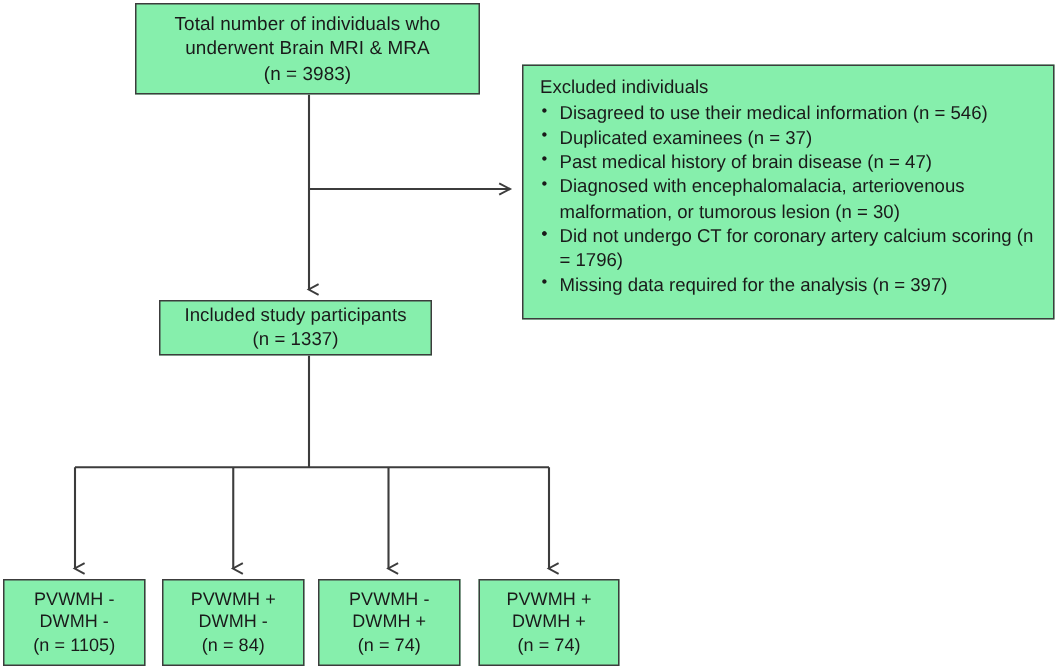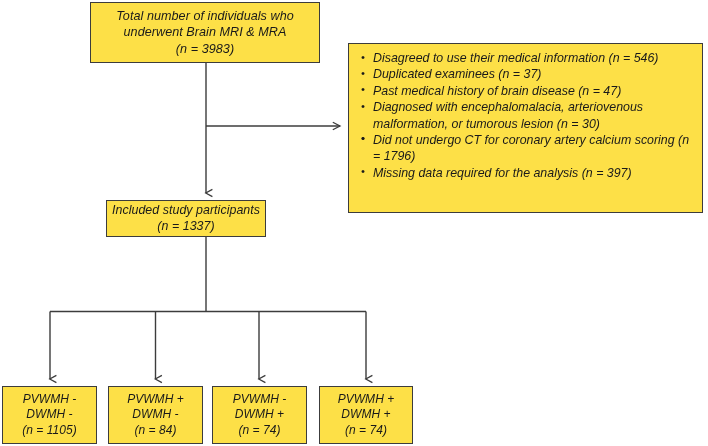--- a/index.html
+++ b/index.html
@@ -31,11 +31,10 @@
     position: absolute;
     box-sizing: border-box;
     border: 1.4px solid #3c3c3c;
-    background: #fde047;
+    background: #86efac;
     display: flex;
     align-items: center;
     justify-content: center;
-    font-style: italic;
   }
   .node .node-text {
     text-align: center;

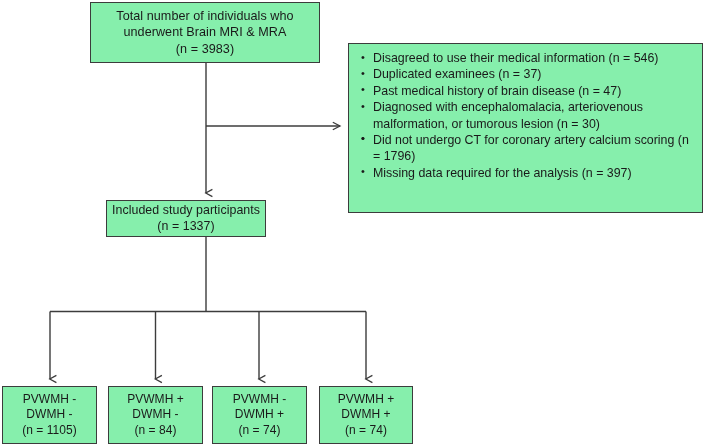--- a/index.html
+++ b/index.html
@@ -155,6 +155,7 @@
   </div>
 
   <div class="node" id="node-excluded">
+    <div class="excl-title">Excluded individuals</div>
     <ul class="excl-list" id="excl-list">
         <li><span class="bullet">•</span><span>Disagreed to use their medical information (n = 546)</span></li>
         <li><span class="bullet">•</span><span>Duplicated examinees (n = 37)</span></li>

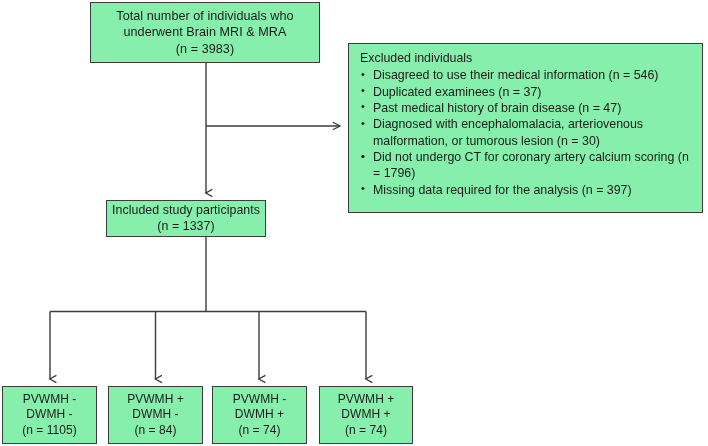--- a/index.html
+++ b/index.html
@@ -91,7 +91,7 @@
   #node-included {
     left: 106px;
     top: 200px;
-    width: 160px;
+    width: 182px;
     height: 37px;
   }
 

